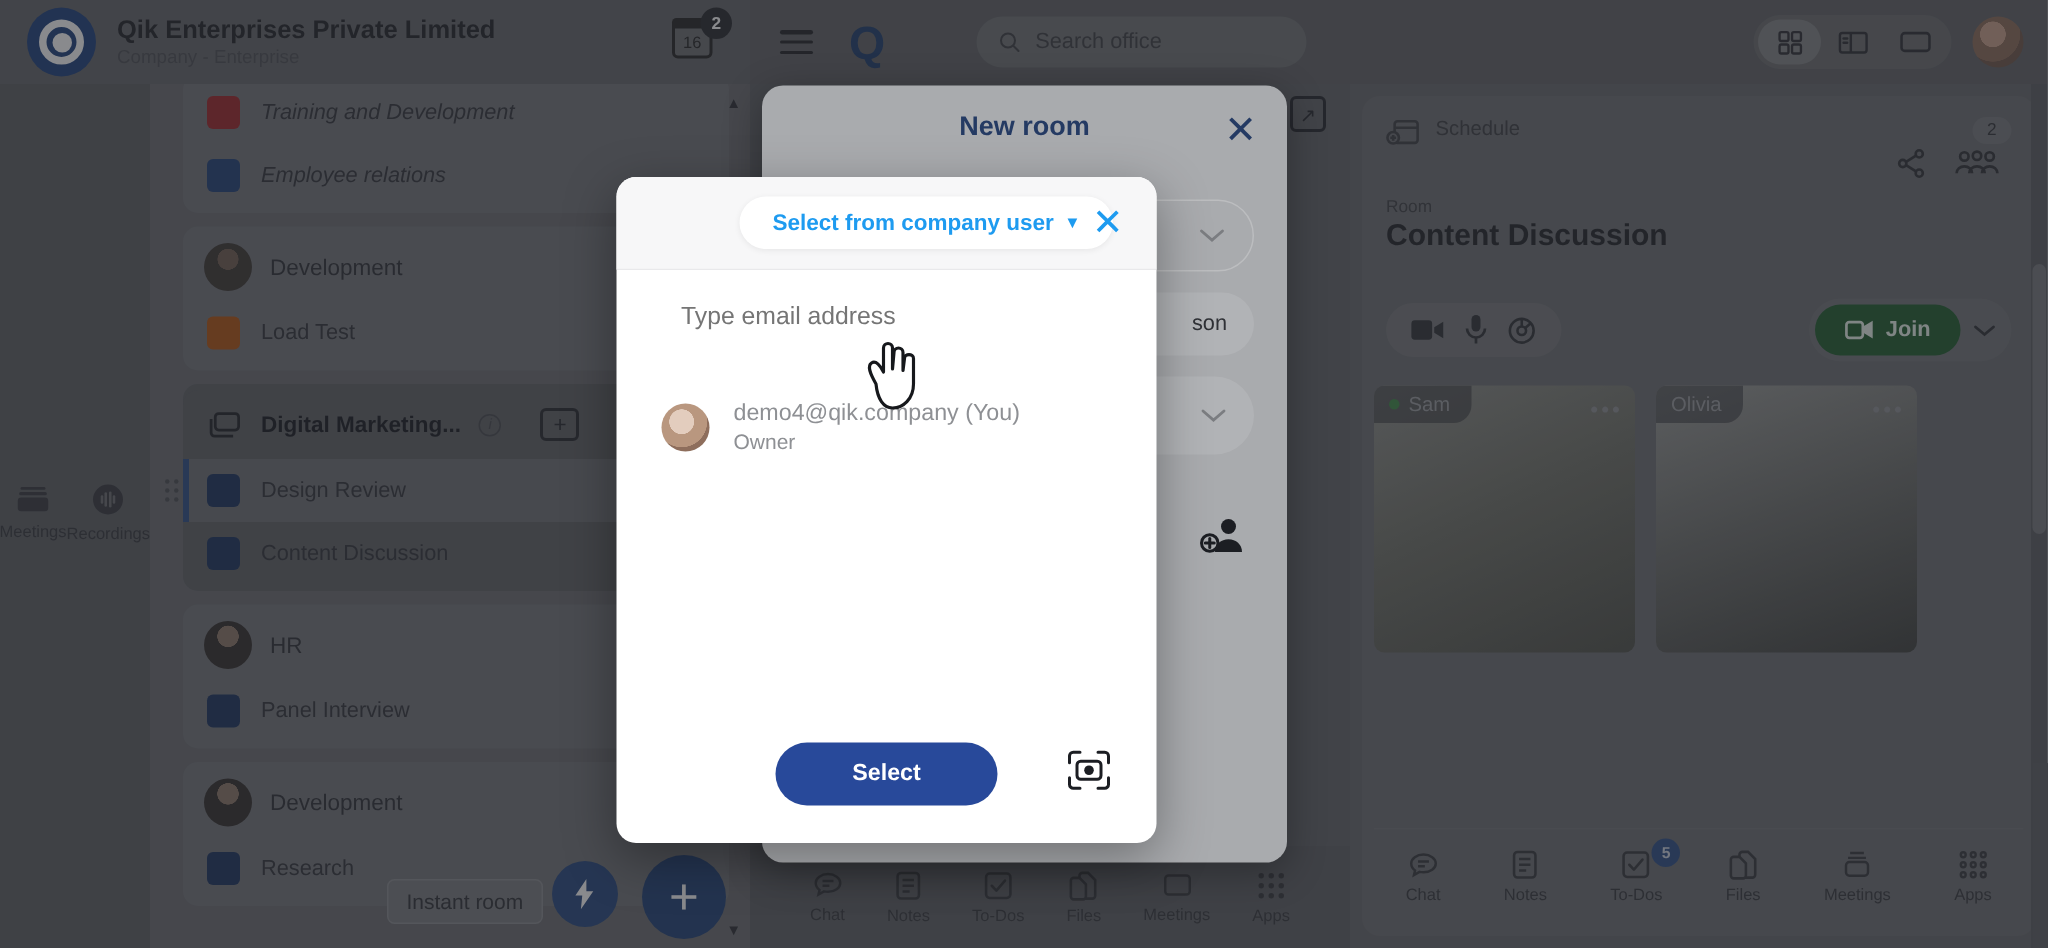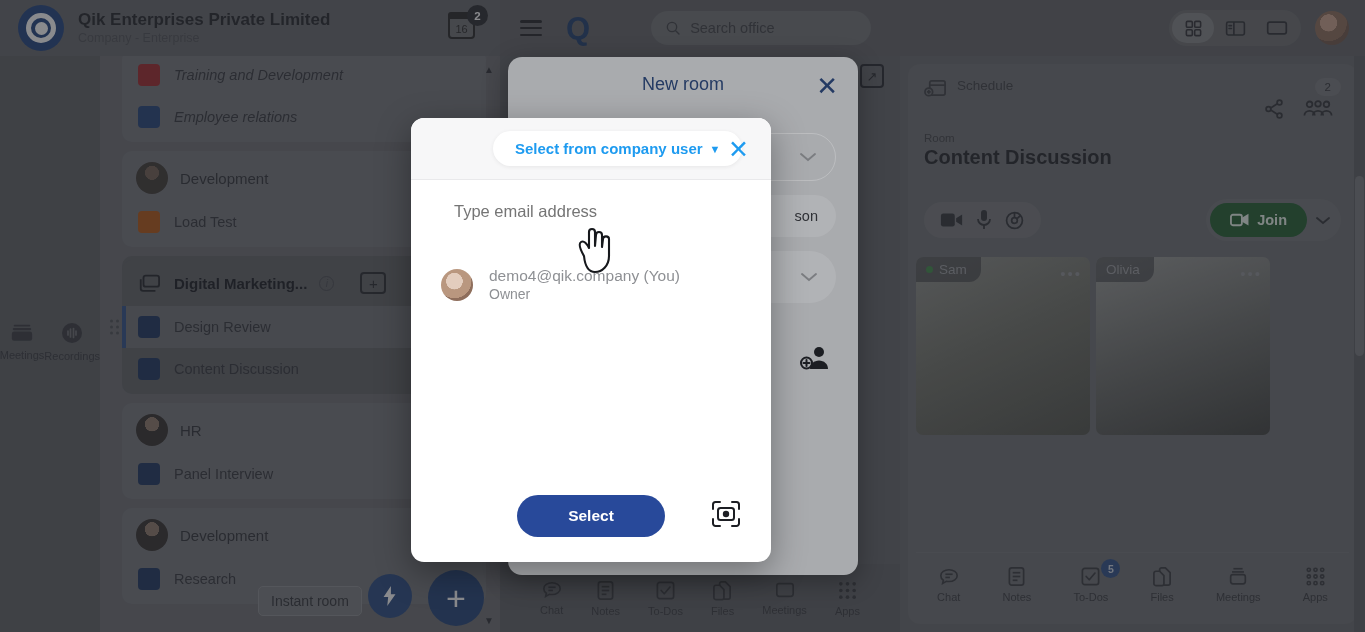--- a/index.html
+++ b/index.html
@@ -106,7 +106,7 @@
 
   
   .modal-room{position:absolute;left:508px;top:57px;width:350px;height:518px;background:#a9abae;border-radius:14px;z-index:50;box-shadow:0 6px 26px rgba(0,0,0,.3);}
-  .mr-title{text-align:center;font-size:18px;font-weight:400;color:#243a63;padding-top:17px;}
+  .mr-title{text-align:center;font-size:18px;font-weight:700;color:#243a63;padding-top:17px;}
   .mr-close{position:absolute;right:20px;top:16px;font-size:26px;color:#243a63;line-height:1;font-weight:300;}
   .mr-field{margin:26px 22px 0 22px;height:48px;border-radius:24px;border:1px solid rgba(255,255,255,.22);display:flex;align-items:center;justify-content:flex-end;padding:0 18px;color:#8e9094;}
   .mr-pill{margin:14px 22px 0 22px;height:42px;border-radius:21px;background:rgba(255,255,255,.10);display:flex;align-items:center;padding:0 18px;font-size:14.5px;color:#2f3136;justify-content:flex-end;}

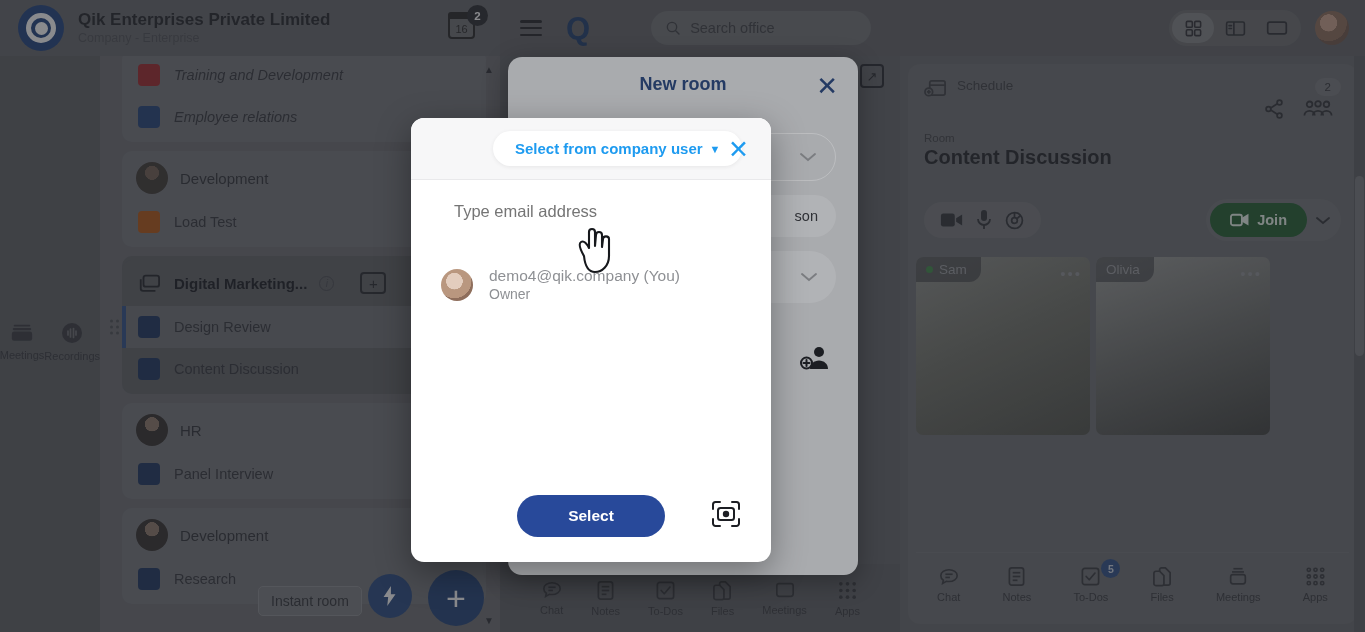--- a/index.html
+++ b/index.html
@@ -96,7 +96,7 @@
   .ctrlgroup{display:flex;align-items:center;gap:12px;background:rgba(255,255,255,.07);border-radius:20px;padding:7px 16px;}
   .joinwrap{margin-left:auto;display:flex;align-items:center;gap:8px;background:rgba(255,255,255,.05);border-radius:22px;padding:4px 10px 4px 4px;}
   .joinbtn{background:#1d5c2c;color:#e9f3ea;border-radius:20px;padding:9px 20px;font-size:14.5px;font-weight:700;display:flex;align-items:center;gap:8px;}
-  .tiles{display:flex;gap:6px;padding:0 8px;margin-top:4px;}
+  .tiles{display:flex;gap:14px;padding:0 8px;margin-top:4px;}
   .tile{width:174px;height:178px;border-radius:7px;position:relative;overflow:hidden;}
   .tile .nm{position:absolute;left:0;top:0;background:rgba(45,47,52,.55);border-radius:0 0 12px 0;padding:5px 14px 5px 10px;font-size:13.5px;color:#9a9ca0;display:flex;align-items:center;gap:6px;}
   .dot{width:7px;height:7px;border-radius:50%;background:#3c8a46;display:inline-block;}

